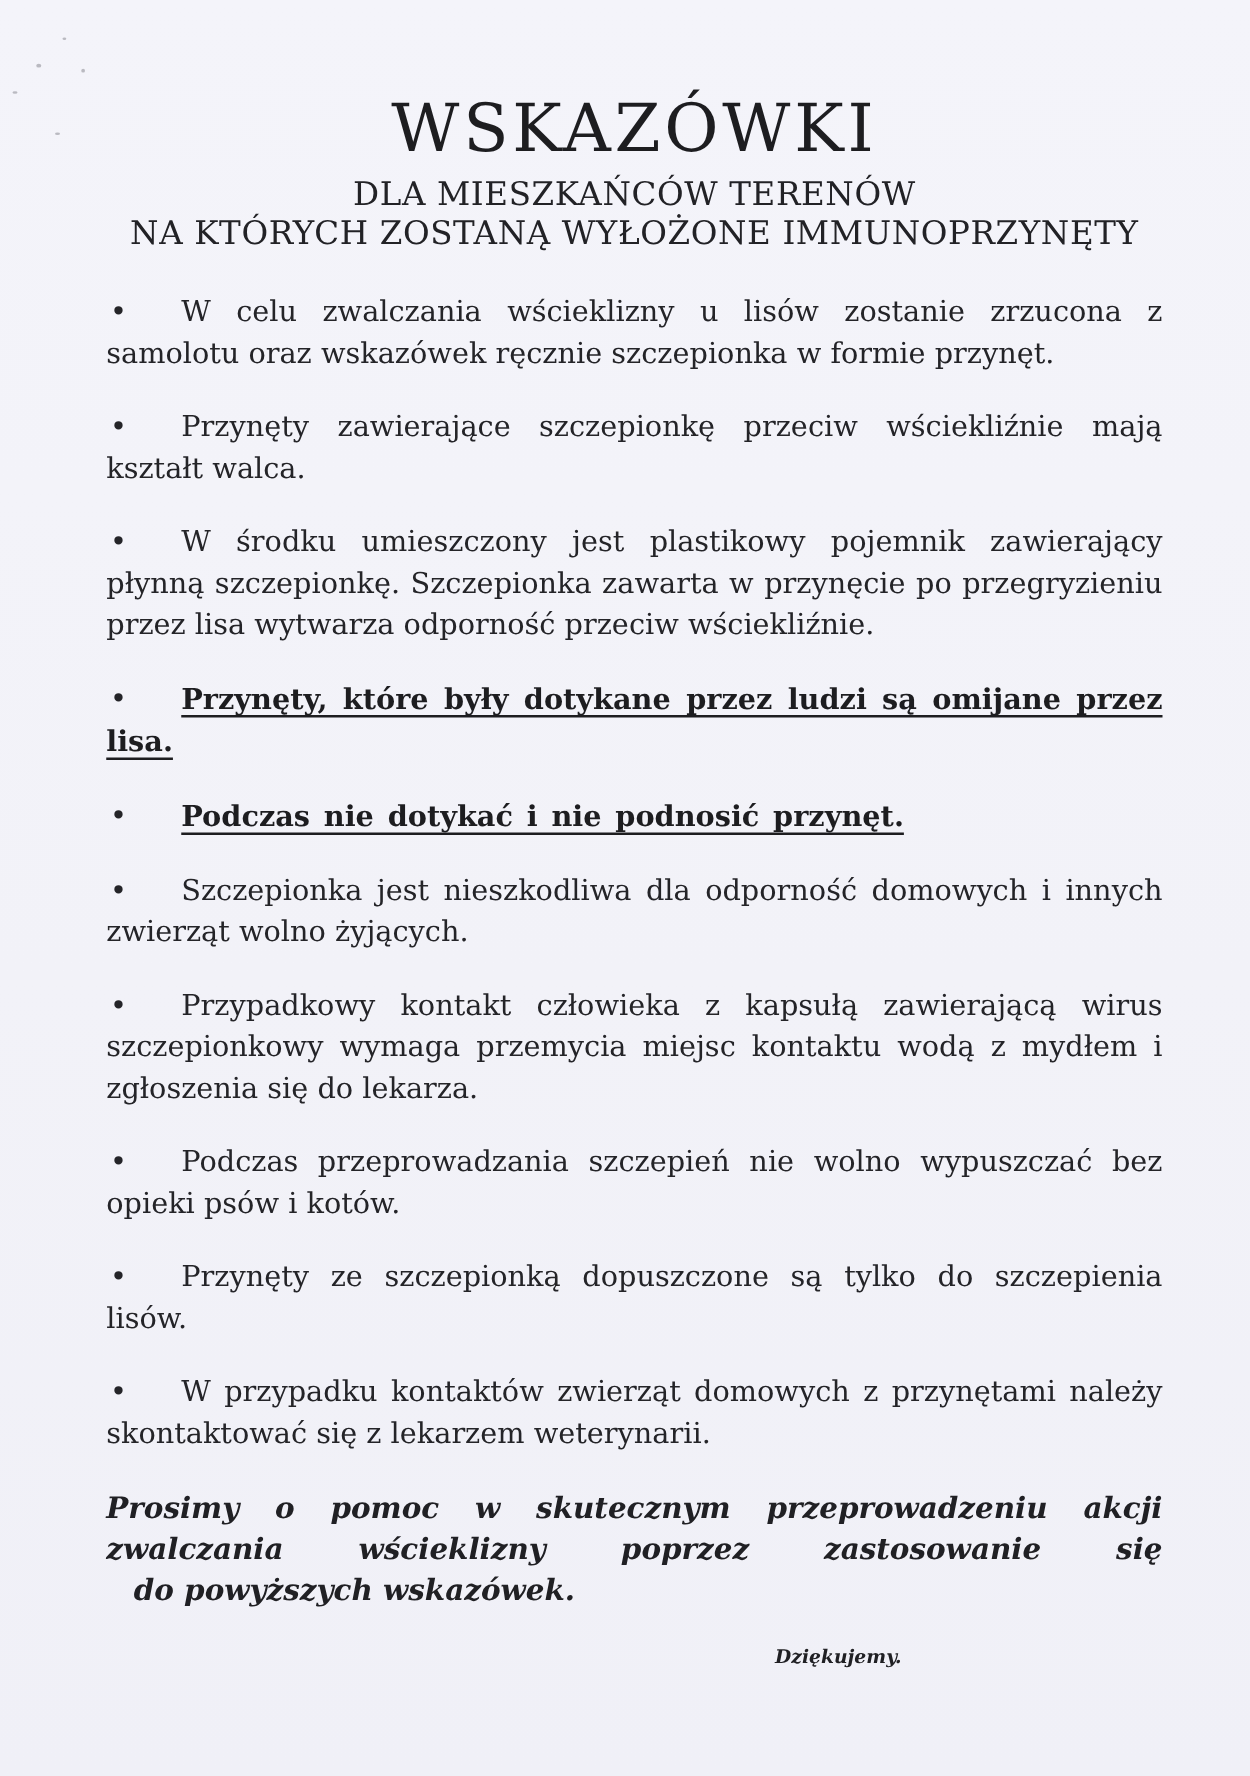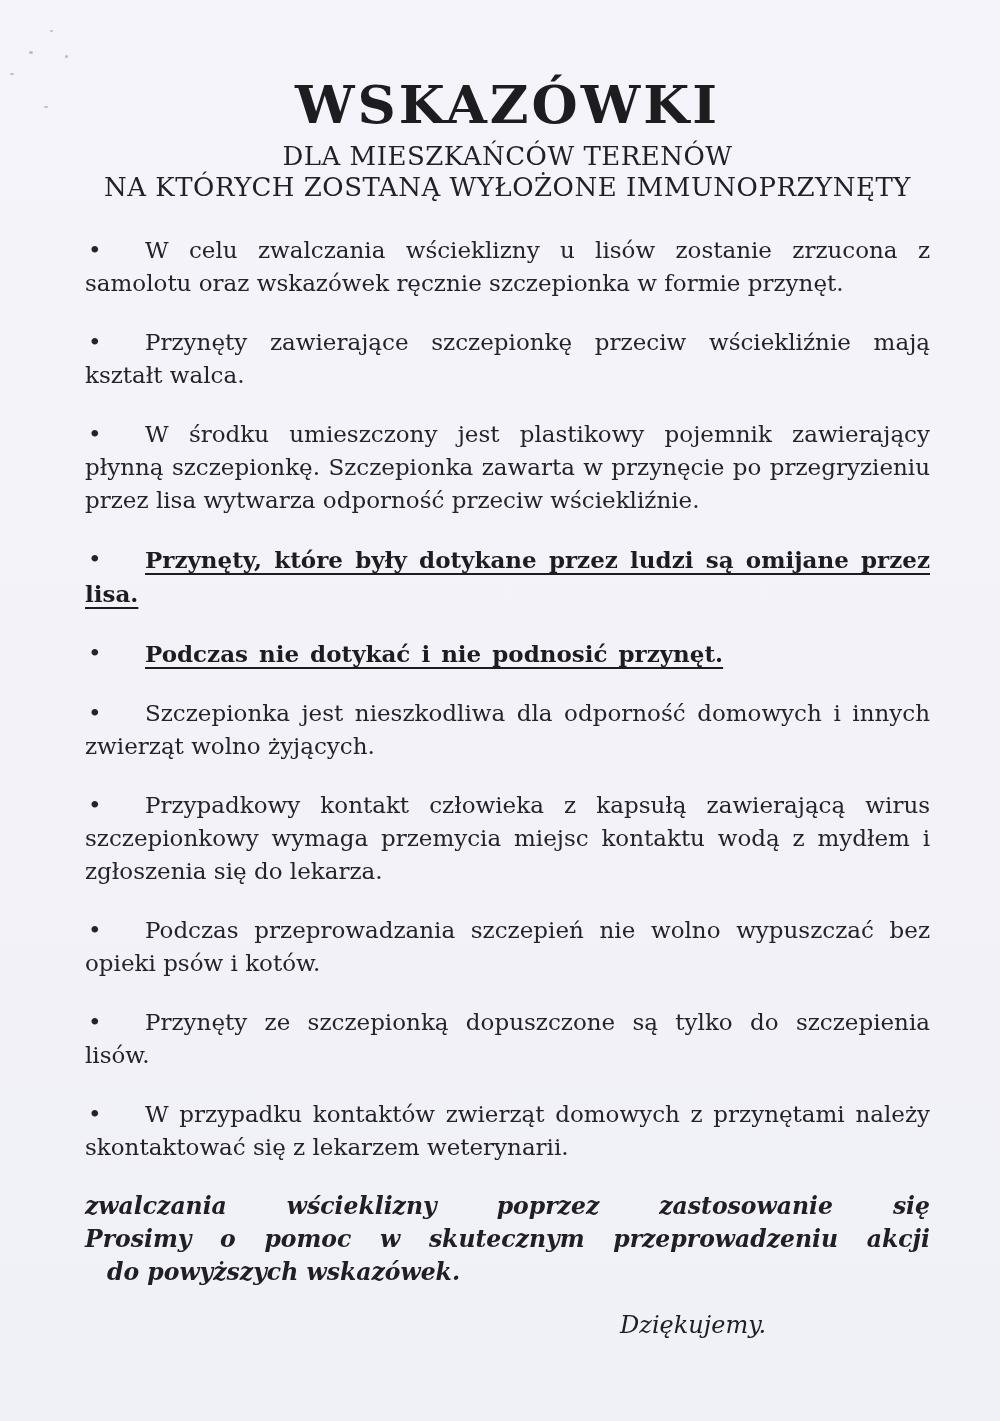--- a/index.html
+++ b/index.html
@@ -36,7 +36,7 @@
   .doc-title {
     font-size: 53px;
     line-height: 60px;
-    font-weight: bold;
+    font-weight: normal;
     letter-spacing: 3px;
     color: #1d1d20;
     margin: 0 0 7px 0;

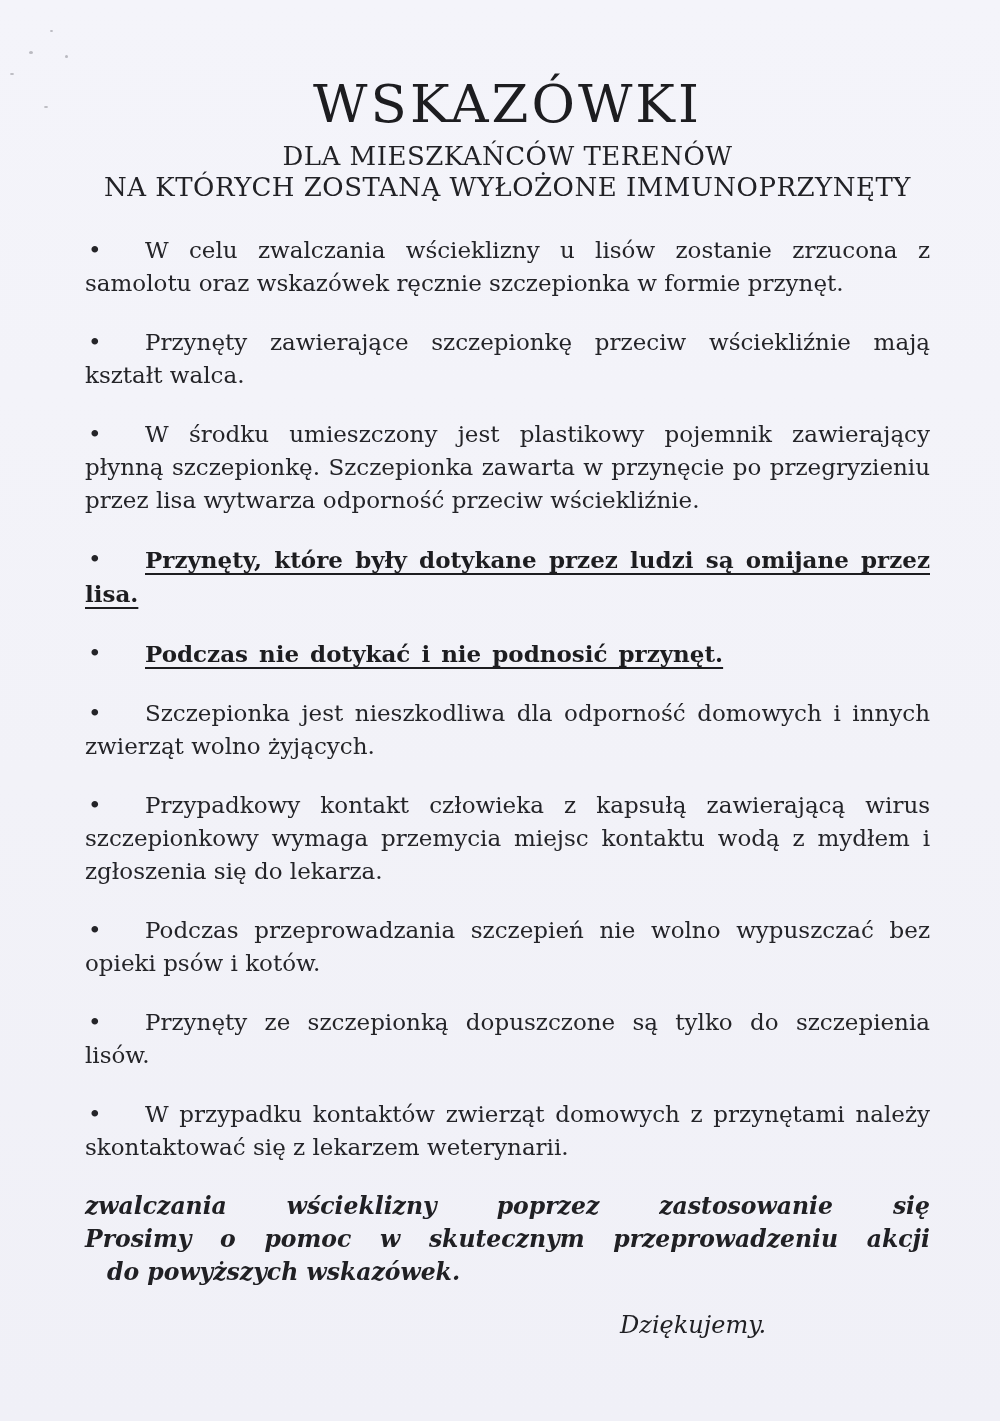--- a/index.html
+++ b/index.html
@@ -168,8 +168,8 @@
   </ul>
 
   <div class="closing">
+    <div class="closing-line">Prosimy o pomoc w skutecznym przeprowadzeniu akcji</div>
     <div class="closing-line">zwalczania wścieklizny poprzez zastosowanie się</div>
-    <div class="closing-line">Prosimy o pomoc w skutecznym przeprowadzeniu akcji</div>
     <div class="closing-line">do powyższych wskazówek.</div>
   </div>
 

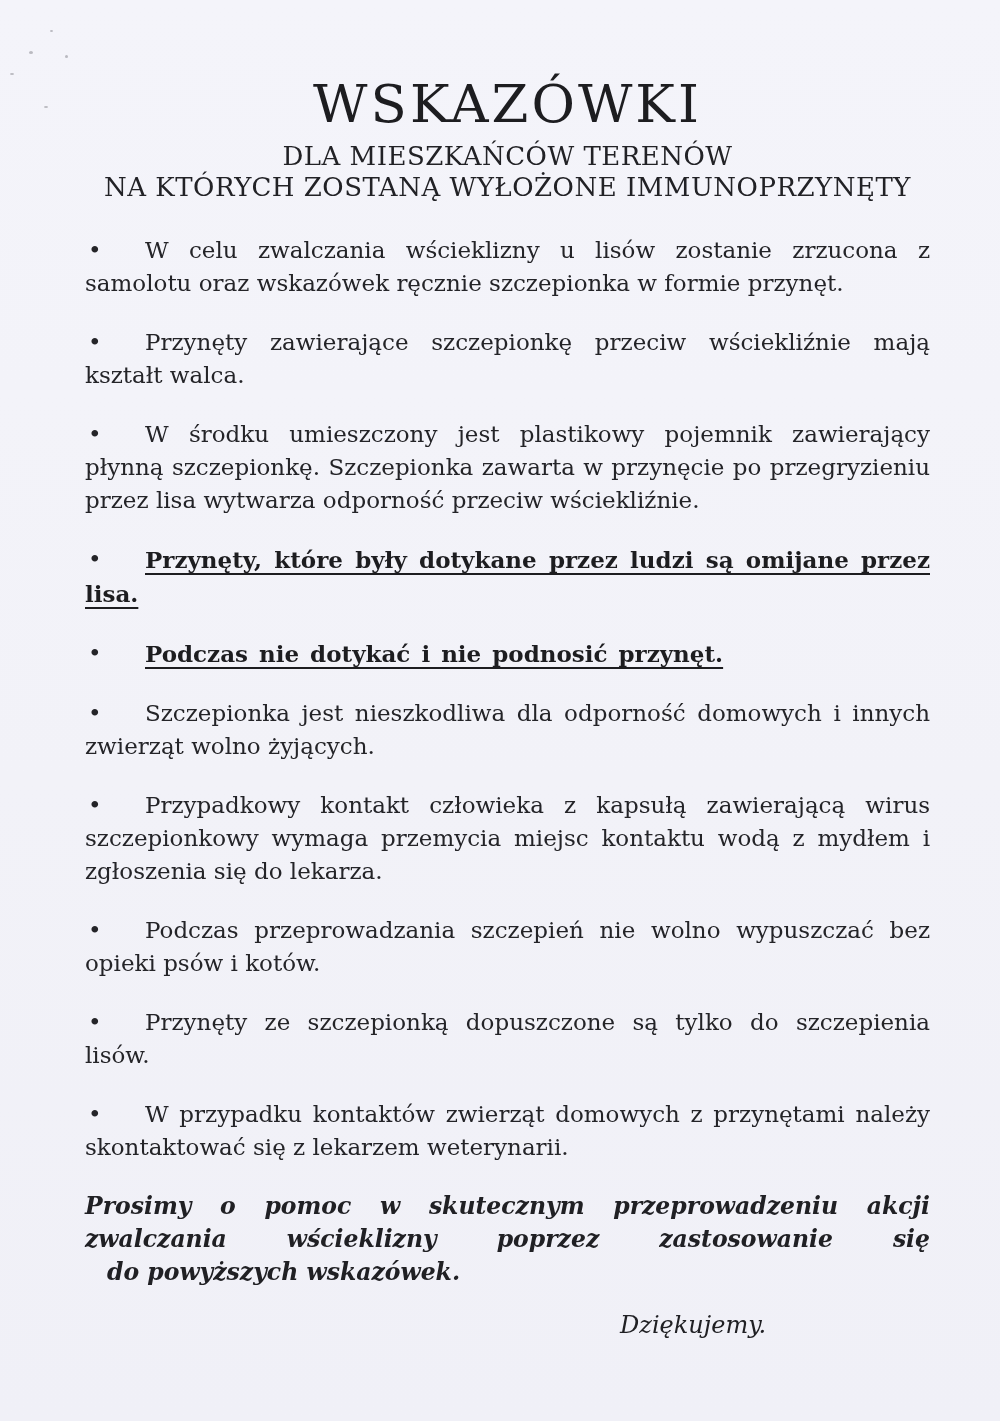--- a/index.html
+++ b/index.html
@@ -100,9 +100,9 @@
   .thanks {
     margin-top: 20px;
     padding-left: 535px;
-    font-size: 24px;
+    font-size: 15px;
     line-height: 33px;
-    font-weight: normal;
+    font-weight: bold;
     font-style: italic;
     color: #202024;
   }

